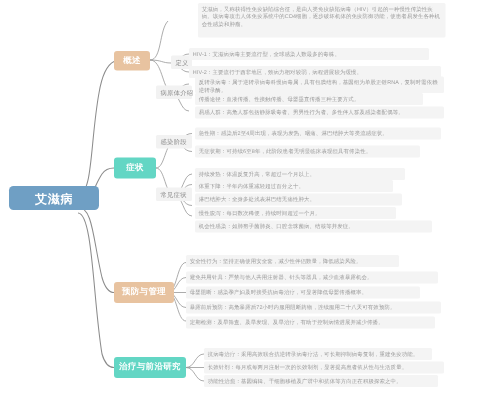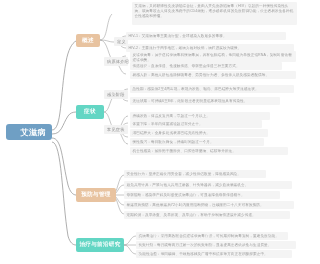--- a/index.html
+++ b/index.html
@@ -88,7 +88,7 @@
     </g>
   </svg>
 
-  <div class="node root" style="left:6px;top:124px;width:46px;height:16px;justify-content:flex-end;">
+  <div class="node root" style="left:6px;top:124px;width:60px;height:16px;">
     <span>艾滋病</span>
   </div>
 

